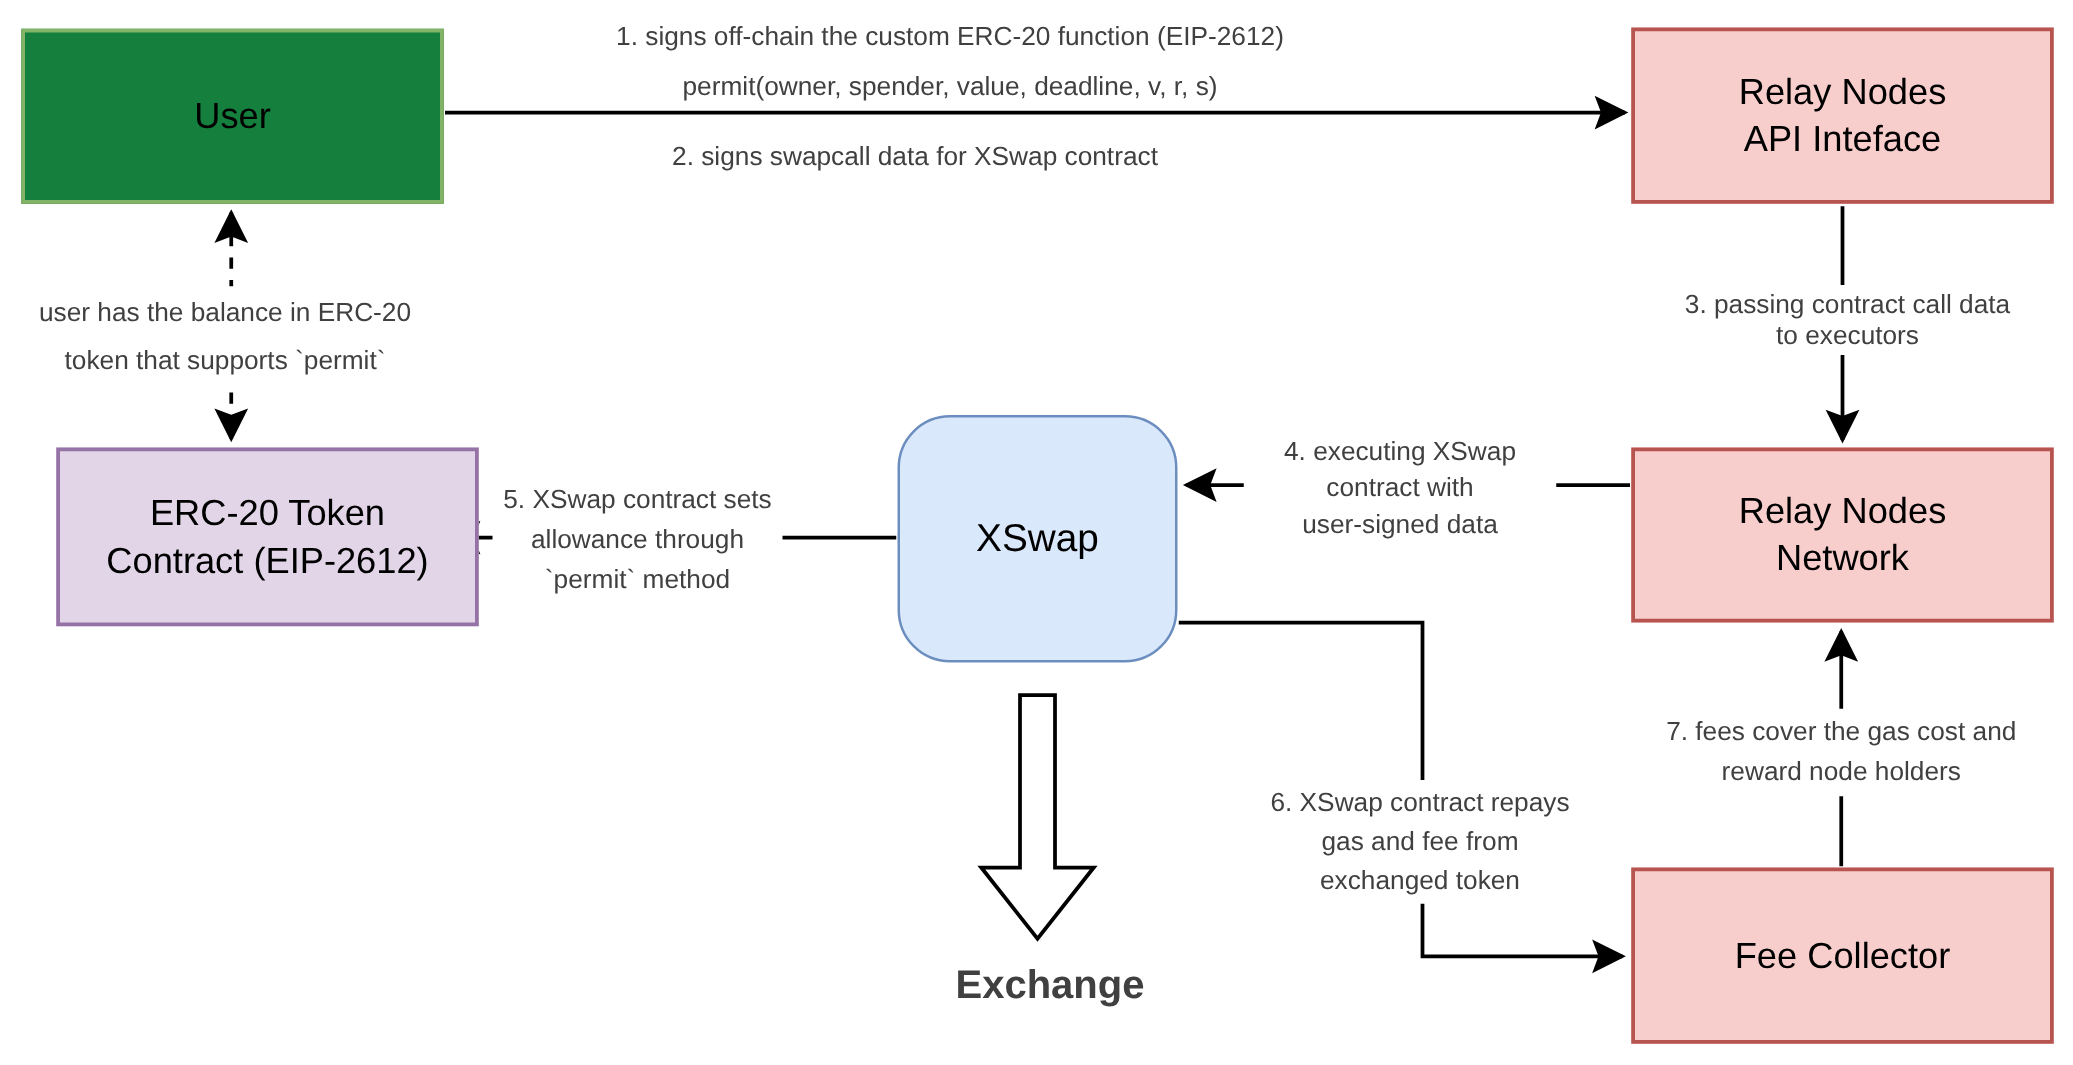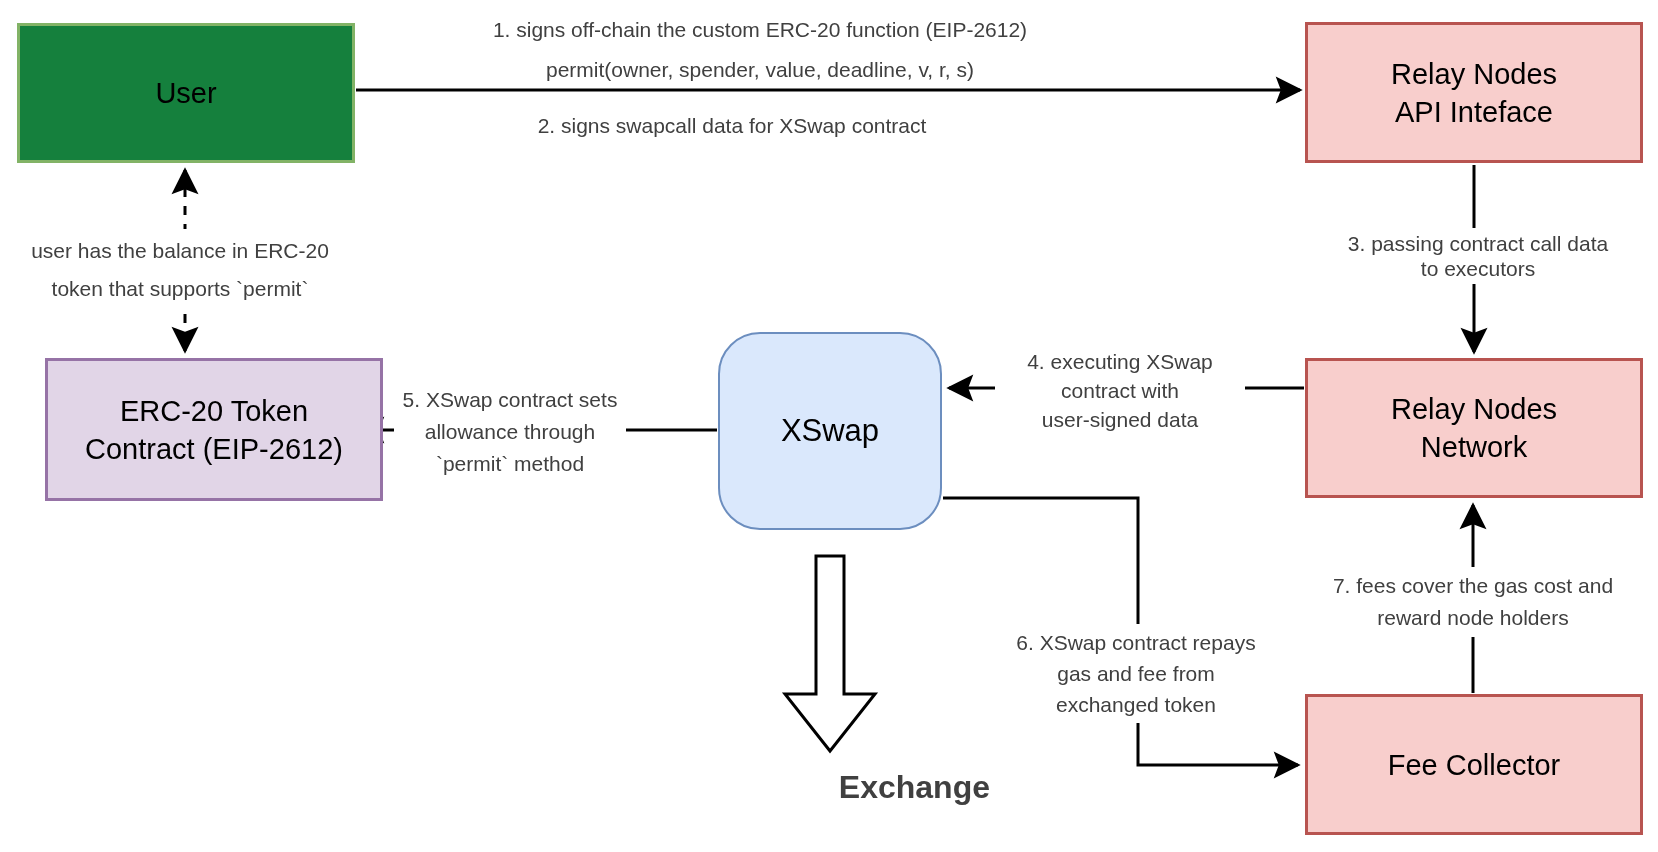--- a/index.html
+++ b/index.html
@@ -42,7 +42,7 @@
   .note-step5{left:394px;top:381px;width:232px;line-height:32px;padding:3px 0;}
   .note-step6{left:996px;top:580px;width:280px;line-height:31px;padding:3px 0;margin-top:44px;}
   .note-step7{left:1303px;top:567px;width:340px;line-height:32px;padding:3px 0;}
-  .note-exchange{left:690px;top:767px;width:300px;font-size:32px;font-weight:bold;line-height:40px;text-align:right;}
+  .note-exchange{left:690px;top:767px;width:300px;font-size:32px;font-weight:bold;line-height:40px;}
 </style>
 </head>
 <body>

